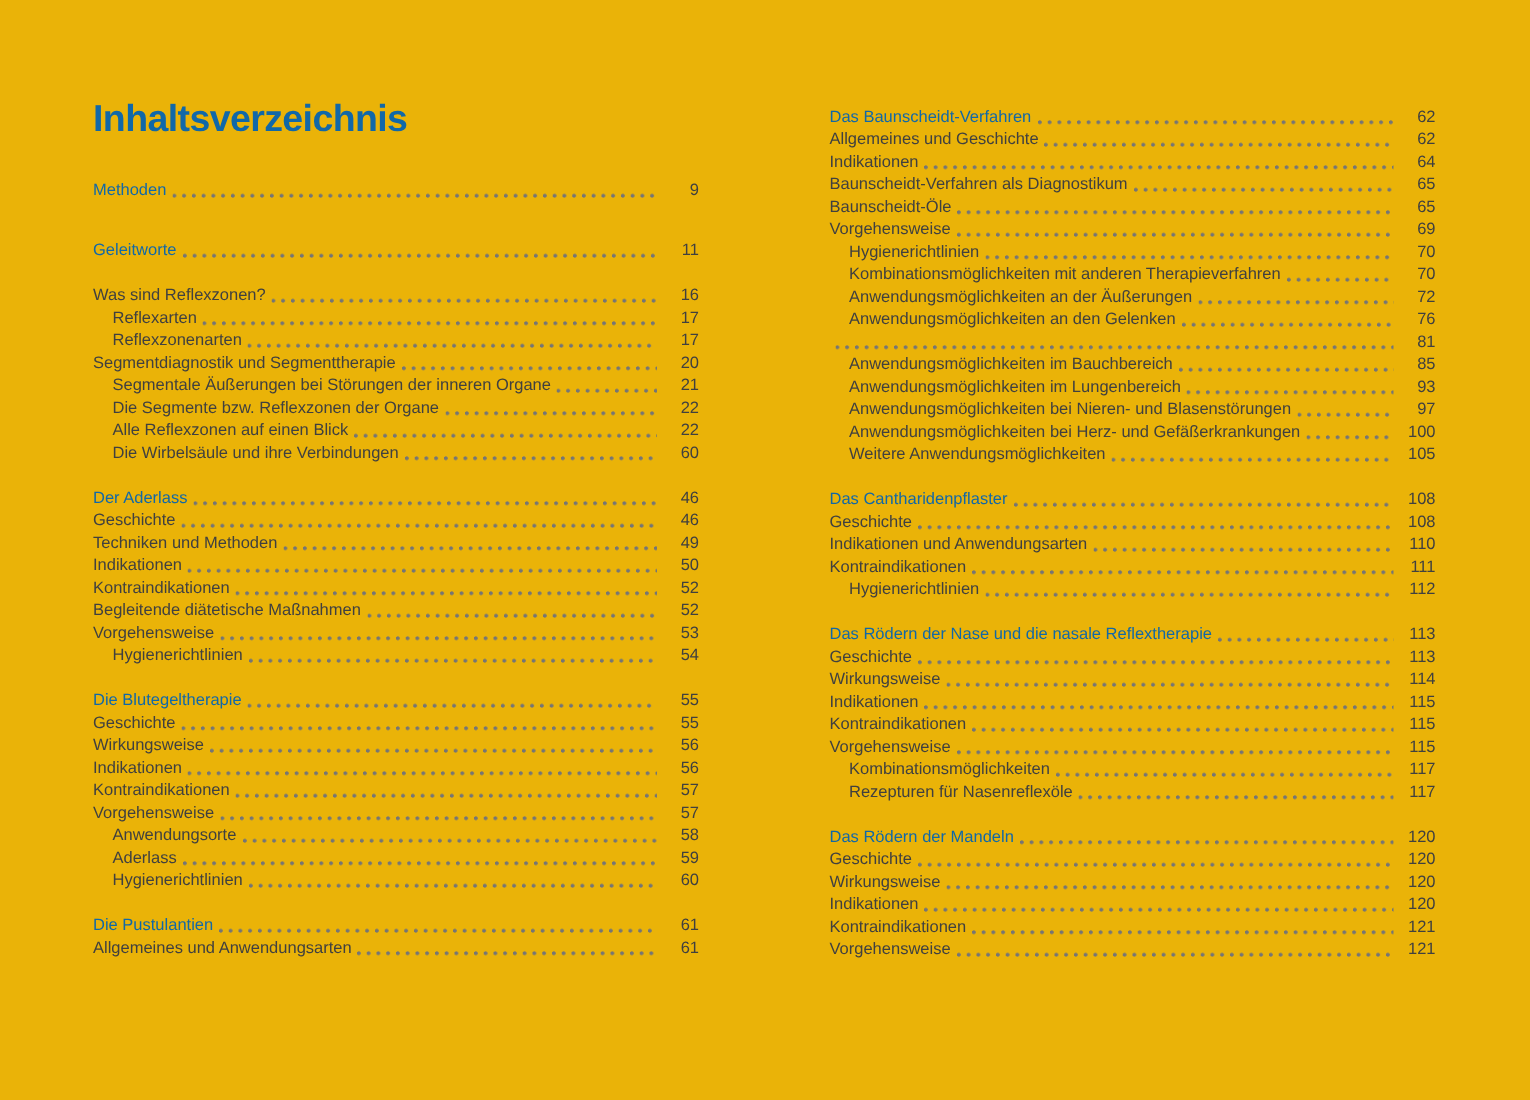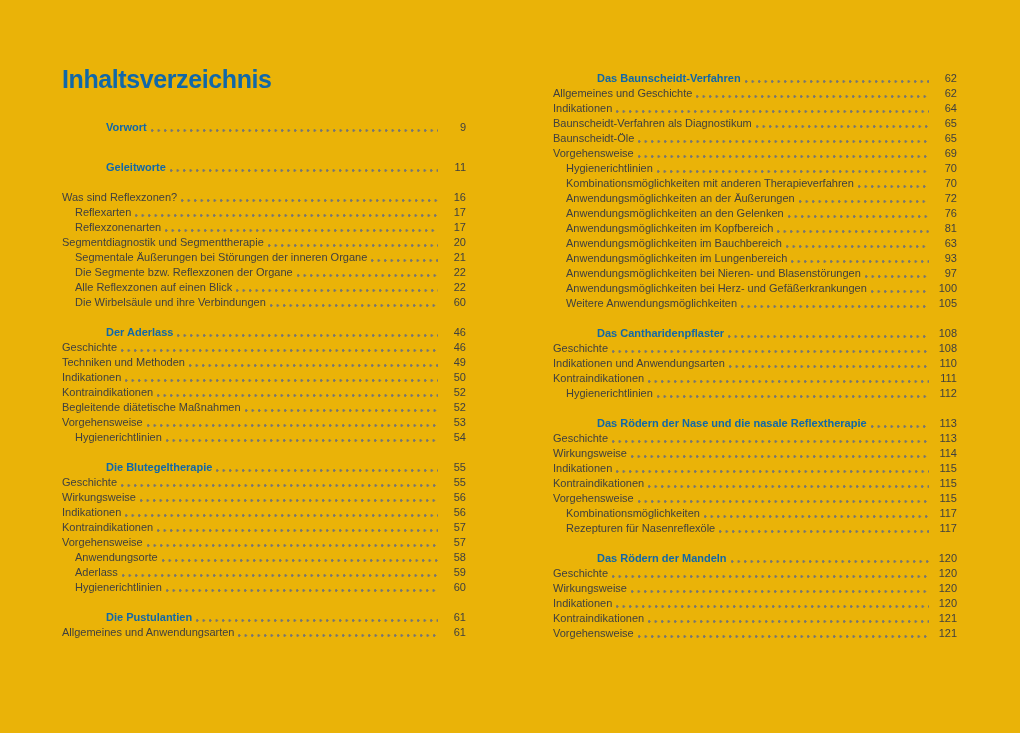--- a/index.html
+++ b/index.html
@@ -40,7 +40,7 @@
   }
   .row .label{flex:0 0 auto;}
   .row.l1 .label{padding-left:13px;}
-  .row.heading .label{color:var(--accent);font-weight:bold;margin-left:44px;}
+  .row.heading .label{color:var(--accent);font-weight:normal;}
   .leader{
     flex:1 1 auto;
     align-self:flex-end;

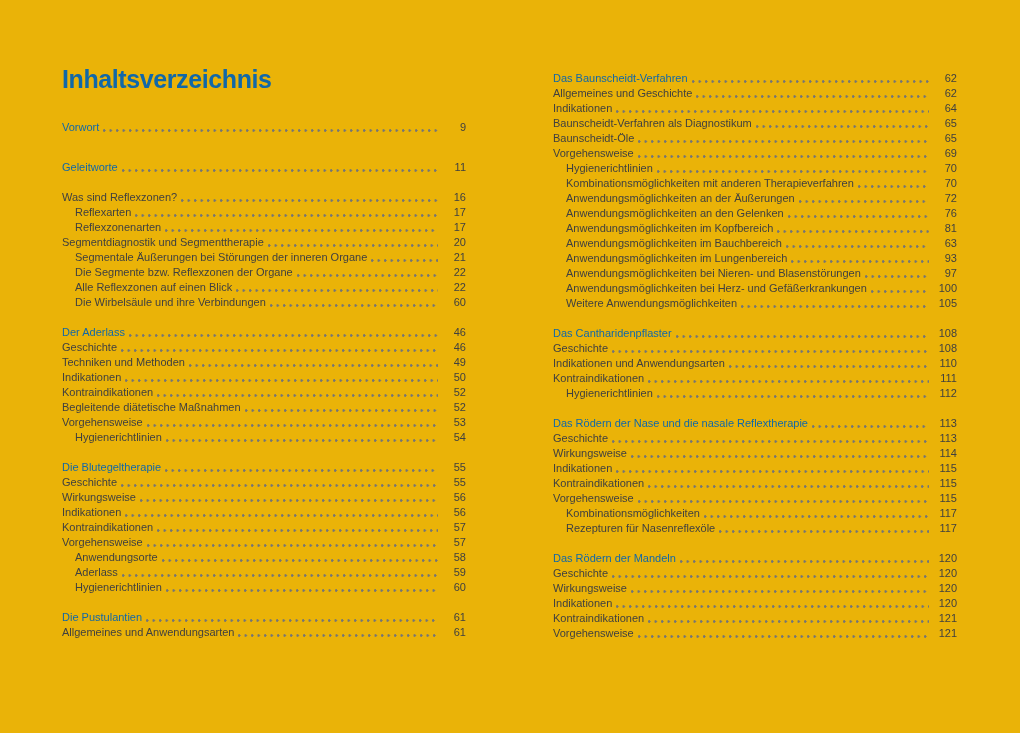--- a/index.html
+++ b/index.html
@@ -66,7 +66,7 @@
     <div class="blocks">
         <div class="block">
           <div class="row heading">
-            <span class="label">Vorwort</span>
+            <span class="label">Methoden</span>
             <span class="leader"></span>
             <span class="pagenum">9</span>
           </div>

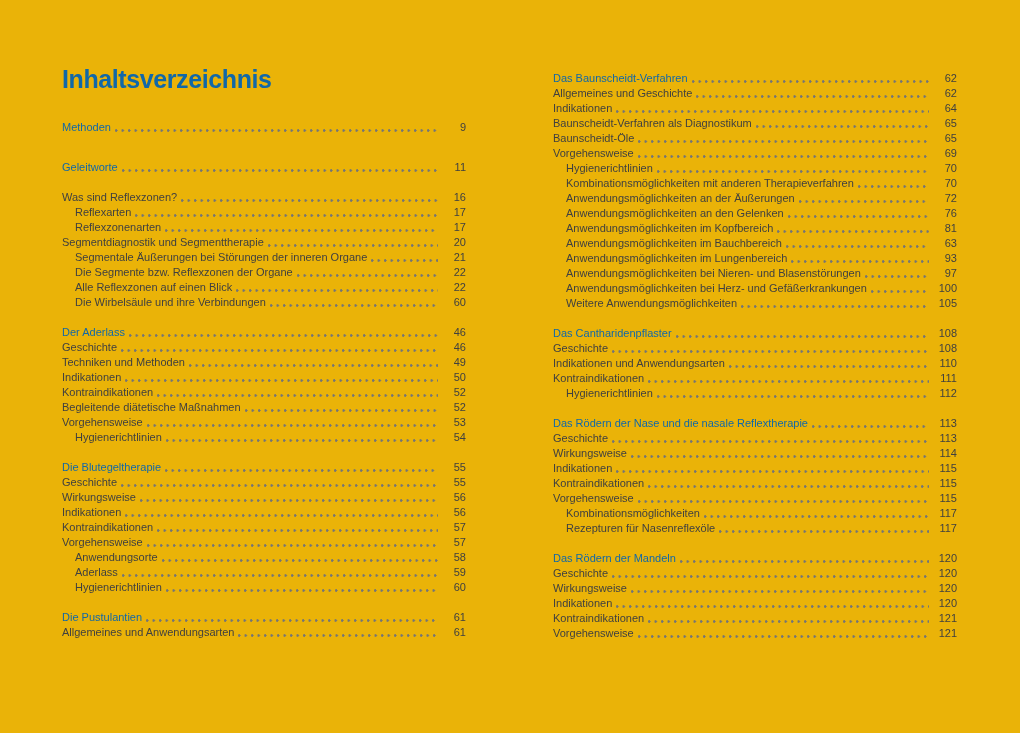--- a/index.html
+++ b/index.html
@@ -277,7 +277,6 @@
             <span class="pagenum">76</span>
           </div>
           <div class="row l1">
-            <span class="label">Anwendungsmöglichkeiten im Kopfbereich</span>
             <span class="leader"></span>
             <span class="pagenum">81</span>
           </div>

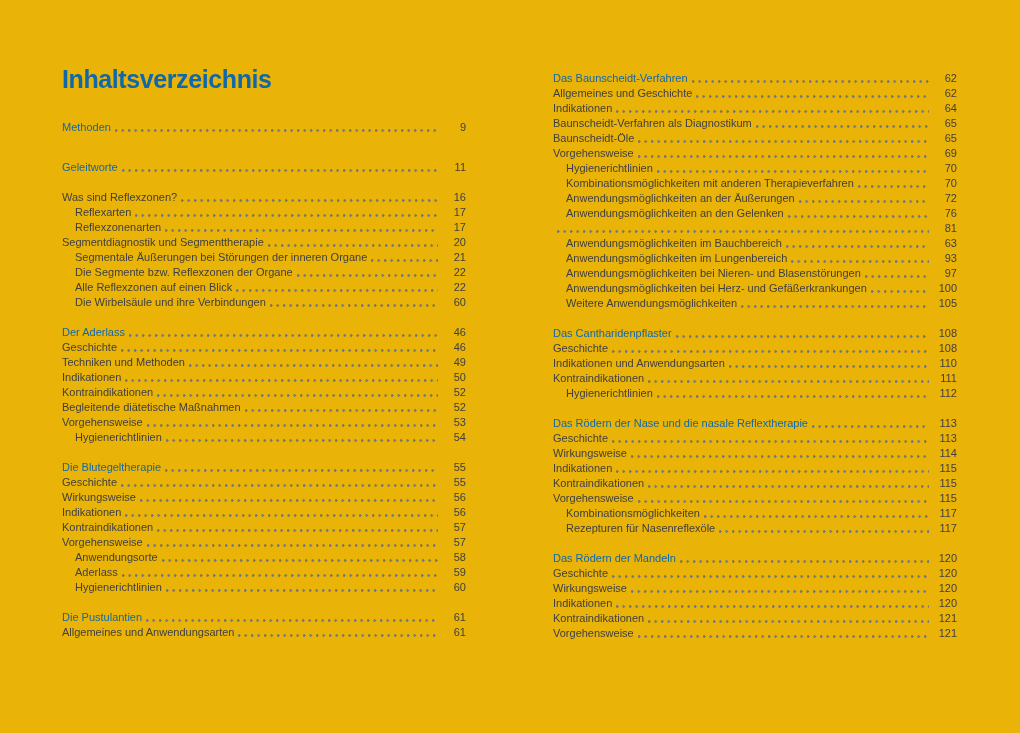--- a/index.html
+++ b/index.html
@@ -283,7 +283,7 @@
           <div class="row l1">
             <span class="label">Anwendungsmöglichkeiten im Bauchbereich</span>
             <span class="leader"></span>
-            <span class="pagenum">63</span>
+            <span class="pagenum">85</span>
           </div>
           <div class="row l1">
             <span class="label">Anwendungsmöglichkeiten im Lungenbereich</span>

